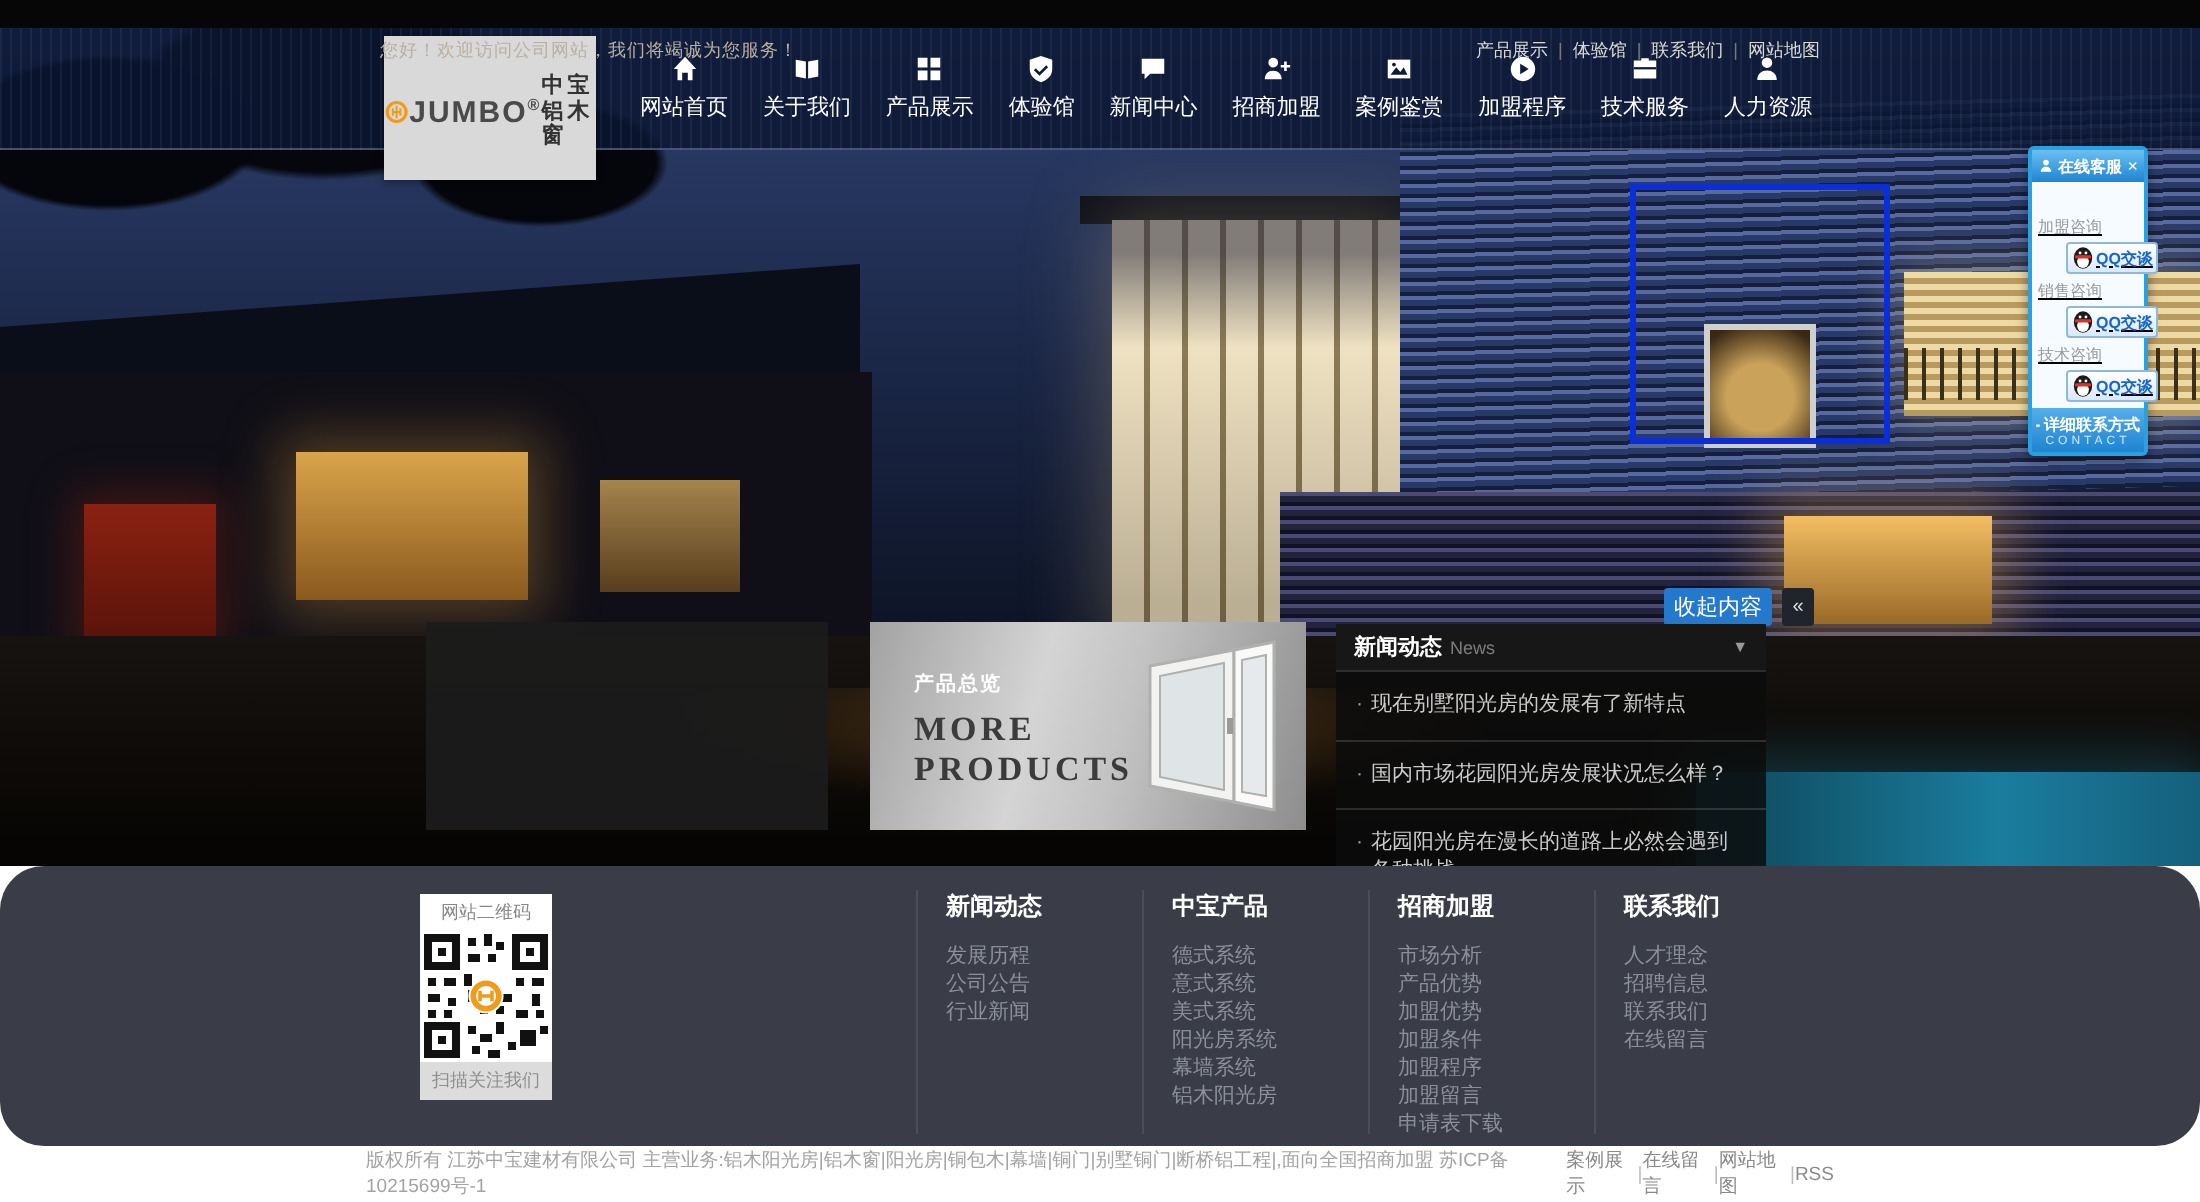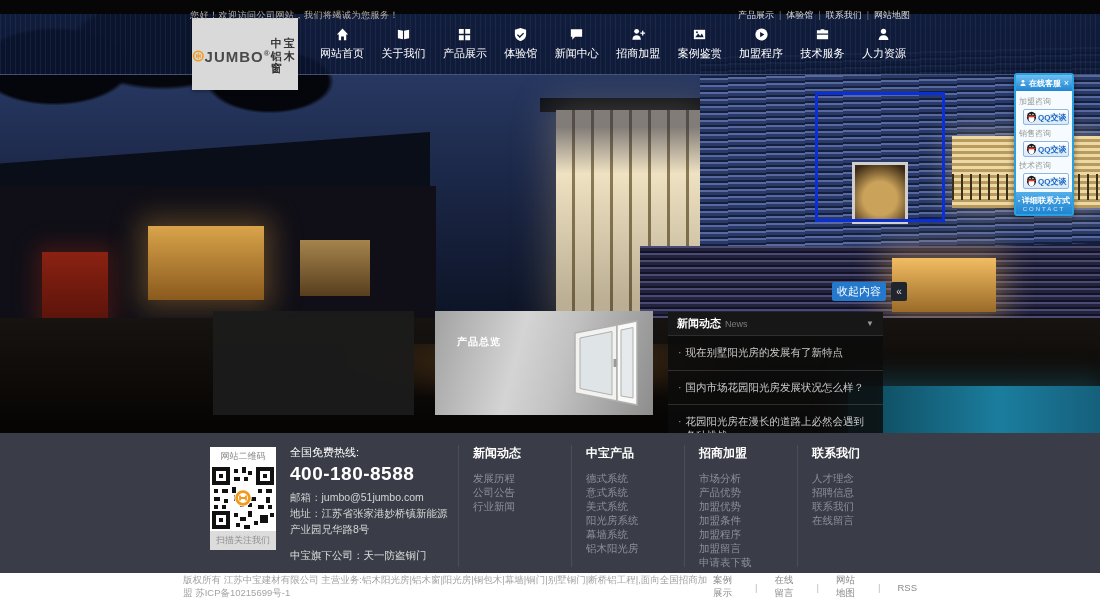--- a/index.html
+++ b/index.html
@@ -8,7 +8,7 @@
 
   
   .topbar { position:absolute; left:0; top:0; width:1100px; height:14px; background:#060606; z-index:40; }
-  .topbar-in { width:720px; margin:8px auto; height:14px; display:flex; align-items:center; justify-content:space-between; }
+  .topbar-in { width:720px; margin:18px auto; height:14px; display:flex; align-items:center; justify-content:space-between; }
   .welcome { font-size:9px; color:#b9b0a4; letter-spacing:.5px; }
   .toplinks { display:flex; align-items:center; gap:5px; font-size:9px; color:#d8d8d8; }
   .toplinks .sep { color:#7a7a7a; }

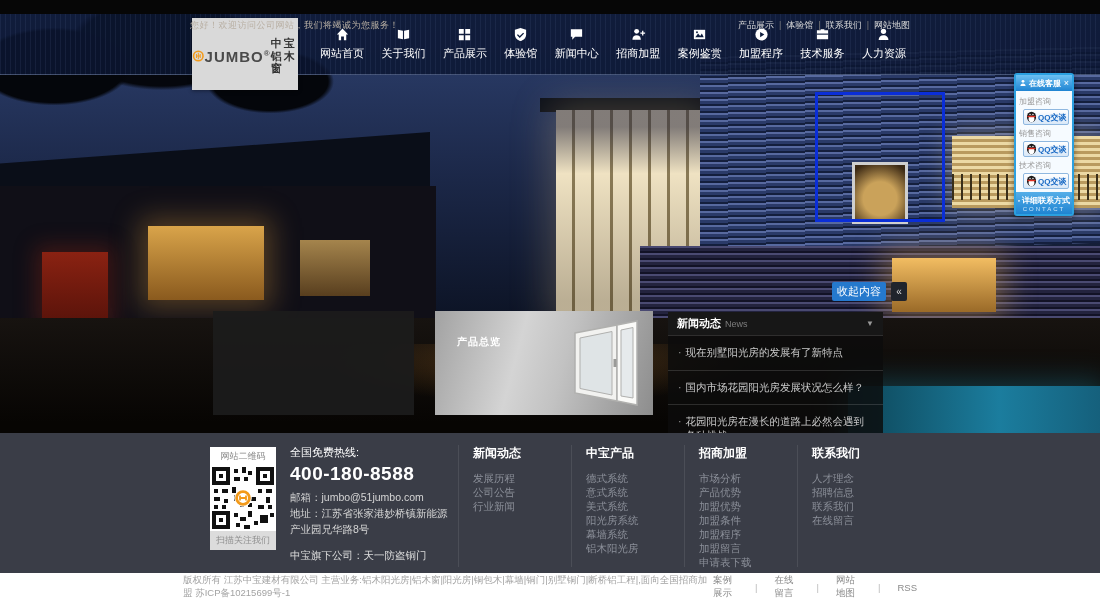--- a/index.html
+++ b/index.html
@@ -69,7 +69,7 @@
   .svc-h { height:16px; background:linear-gradient(180deg,#6cc0f2,#1f84d2); display:flex; align-items:center; padding:0 3px; gap:2px; }
   .svc-title { font-size:8px; font-weight:bold; color:#fff; white-space:nowrap; }
   .svc-x { margin-left:auto; color:#fff; font-size:9px; line-height:1; cursor:pointer; }
-  .svc-b { padding:2px 3px 3px; }
+  .svc-b { padding:14px 3px 3px;text-decoration:underline; }
   .svc-lab { font-size:8px; color:#999; margin:3px 0 2px; }
   .svc-row { display:flex; align-items:center; gap:4px; }
   .qq-btn { display:flex; align-items:center; gap:1px; border:1px solid #8fb8e0; background:linear-gradient(180deg,#fff,#d9e8f8); border-radius:2px; padding:1px 2px; cursor:pointer; }

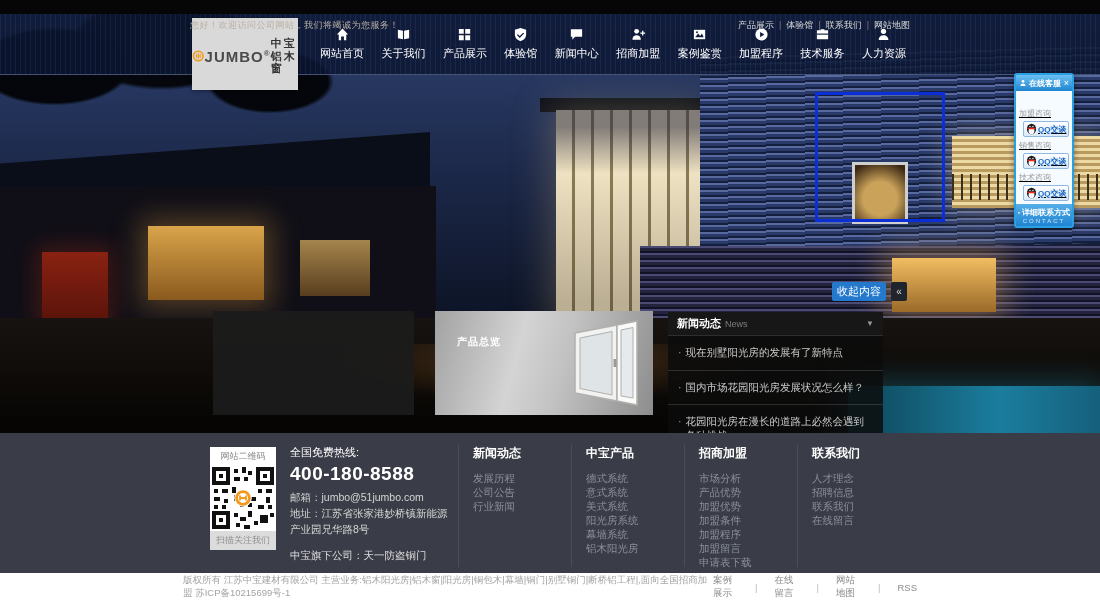--- a/index.html
+++ b/index.html
@@ -71,7 +71,7 @@
   .svc-x { margin-left:auto; color:#fff; font-size:9px; line-height:1; cursor:pointer; }
   .svc-b { padding:14px 3px 3px;text-decoration:underline; }
   .svc-lab { font-size:8px; color:#999; margin:3px 0 2px; }
-  .svc-row { display:flex; align-items:center; gap:4px; }
+  .svc-row { display:flex; align-items:center; gap:14px; }
   .qq-btn { display:flex; align-items:center; gap:1px; border:1px solid #8fb8e0; background:linear-gradient(180deg,#fff,#d9e8f8); border-radius:2px; padding:1px 2px; cursor:pointer; }
   .qq-btn span { font-size:8px; font-weight:bold; color:#1668c4; white-space:nowrap; }
   .svc-f { background:linear-gradient(180deg,#55aee8,#1f84d2); padding:3px 2px 2px; text-align:center; cursor:pointer; }

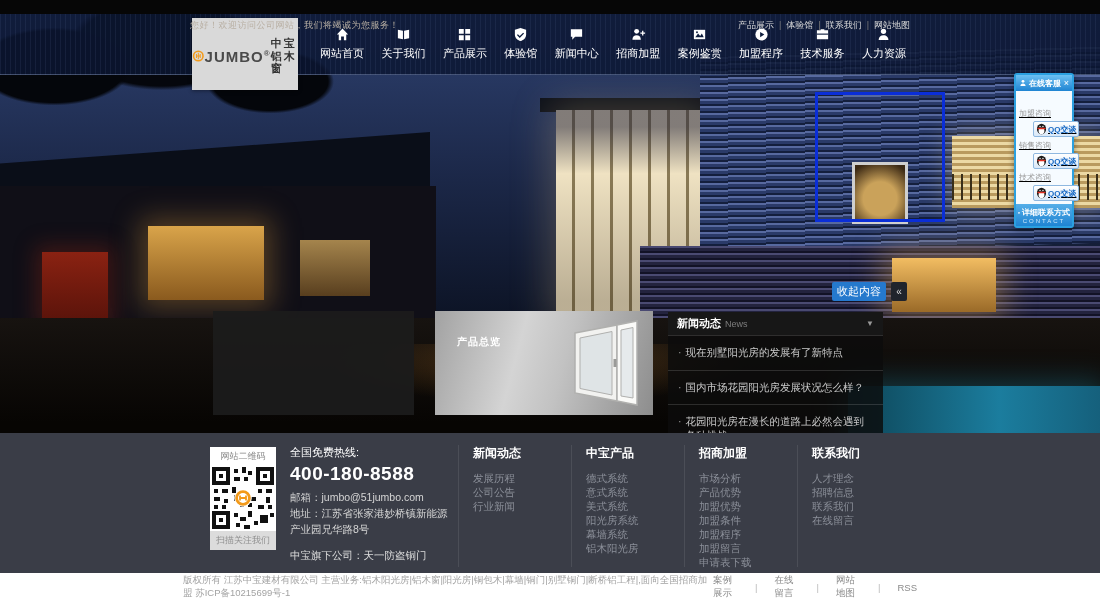--- a/index.html
+++ b/index.html
@@ -80,7 +80,7 @@
   .svc-f-sub { font-size:6px; color:#cfe8fa; letter-spacing:2px; }
 
   
-  .collapse { position:absolute; left:832px; top:268px; display:flex; gap:5px; z-index:20;justify-content:flex-end; }
+  .collapse { position:absolute; left:832px; top:280px; display:flex; gap:5px; z-index:20;justify-content:flex-end; }
   .col-btn { width:54px; height:19px; background:#2579cd; color:#fff; font-size:11px; display:flex; align-items:center; justify-content:center; cursor:pointer; border-radius:2px; }
   .col-side { width:16px; height:19px; background:#20242c; color:#ddd; font-size:10px; display:flex; align-items:center; justify-content:center; cursor:pointer; border-radius:2px; }
 

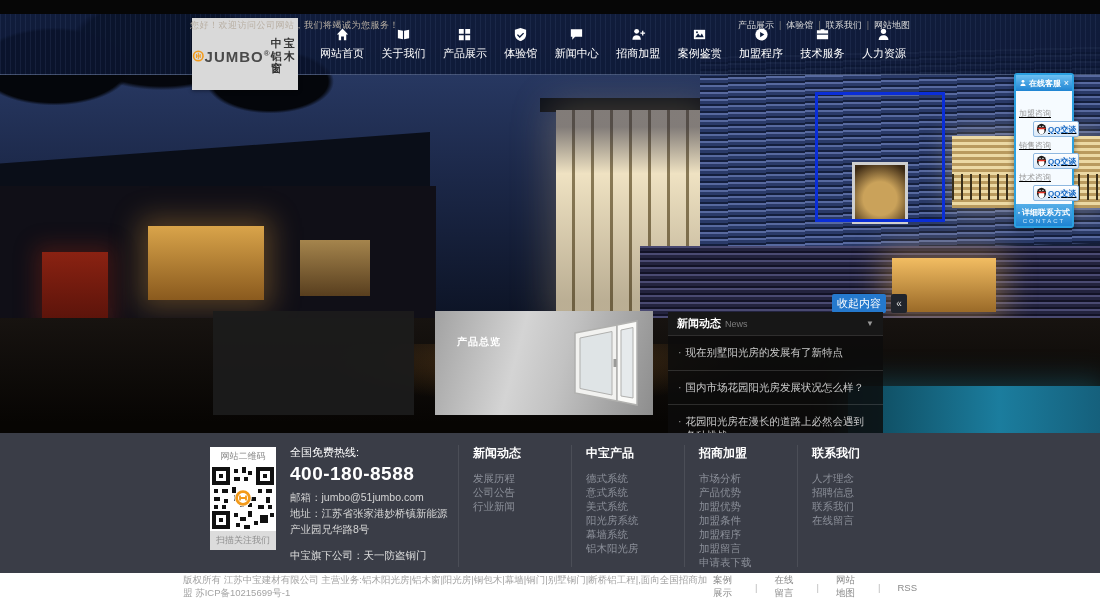--- a/index.html
+++ b/index.html
@@ -278,6 +278,10 @@
   <div class="pdark"></div>
   <div class="pgray">
     <span class="pgray-lab">产品总览</span>
+    <div class="pgray-more">
+      <div>MORE</div>
+      <div>PRODUCTS</div>
+    </div>
     <svg class="pgray-win" width="72" height="88" viewBox="0 0 72 88">
       <polygon points="4,14 46,6 46,82 4,74" fill="#f2f2f0" stroke="#b0b0ae" stroke-width="1.5"></polygon>
       <polygon points="9,19 41,12.5 41,76 9,69.5" fill="#dfe4e6" stroke="#b0b0ae"></polygon>

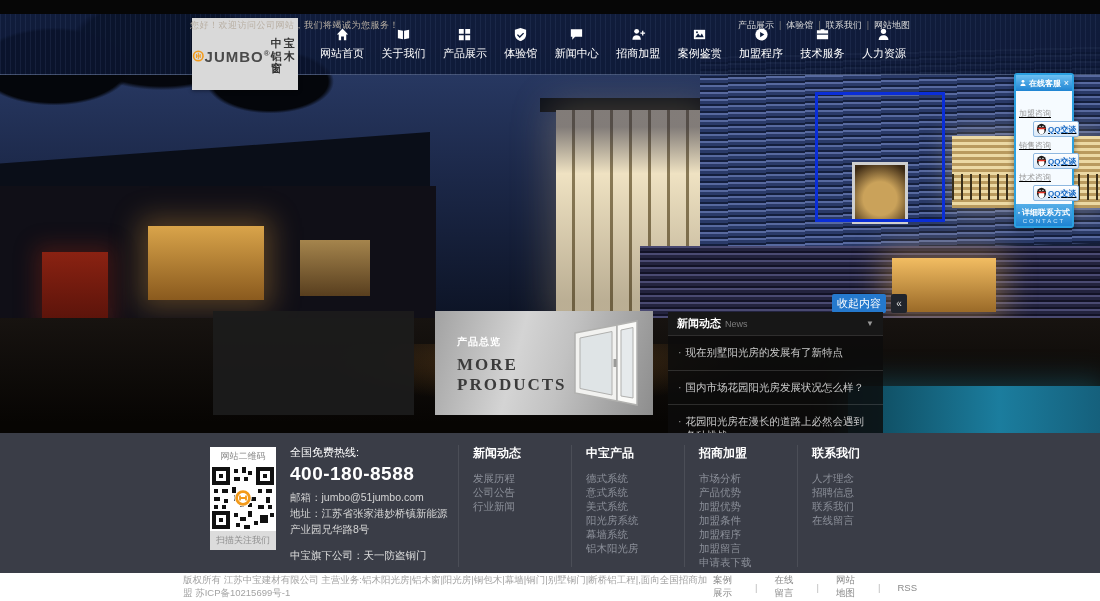--- a/index.html
+++ b/index.html
@@ -103,7 +103,7 @@
   .pgray-win { position:absolute; right:10px; top:8px; }
 
   
-  .footer { position:absolute; left:0; top:433px; width:1100px; height:140px; background:#3a3d47; }
+  .footer { position:absolute; left:0; top:433px; width:1100px; height:140px; background:#3a3d47;border-radius:22px; }
   .footer-in { width:720px; margin:0 auto; height:100%; position:relative; }
   .qr-card { position:absolute; left:20px; top:14px; width:66px; background:#fff; }
   .qr-title { font-size:9px; color:#888; text-align:center; padding:3px 0 2px; background:#fff; }

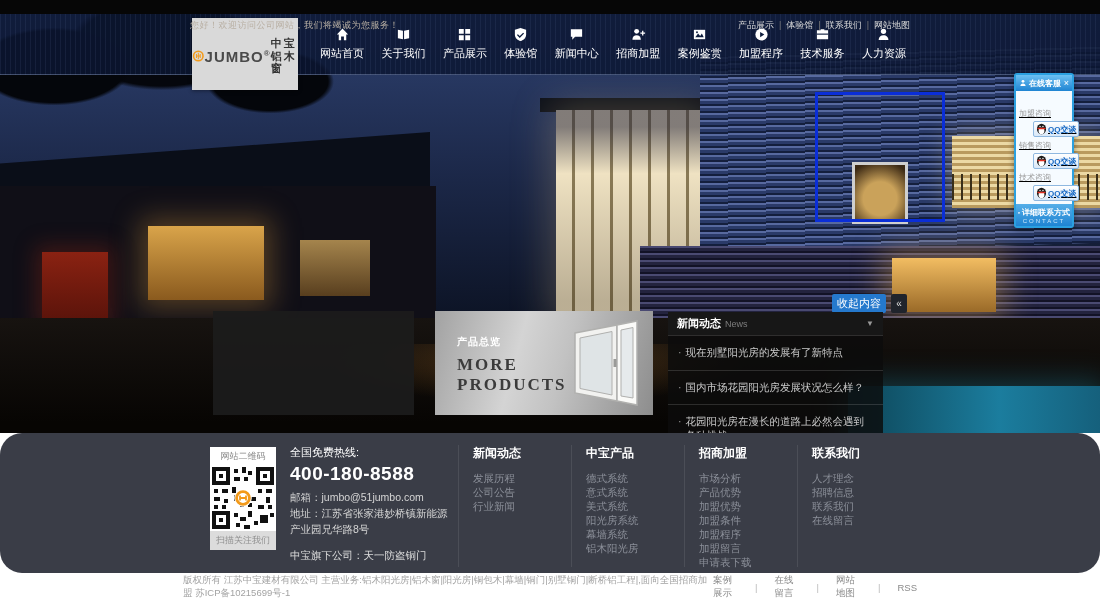--- a/index.html
+++ b/index.html
@@ -423,13 +423,6 @@
       <div class="qr-cap">扫描关注我们</div>
     </div>
 
-    <div class="contact">
-      <div class="hotline">全国免费热线:</div>
-      <div class="phone">400-180-8588</div>
-      <div class="cline">邮箱：jumbo@51jumbo.com</div>
-      <div class="cline">地址：江苏省张家港妙桥镇新能源产业园兄华路8号</div>
-      <div class="subsid">中宝旗下公司：天一防盗铜门</div>
-    </div>
 
     <div class="fcols">
       <div class="fcol">

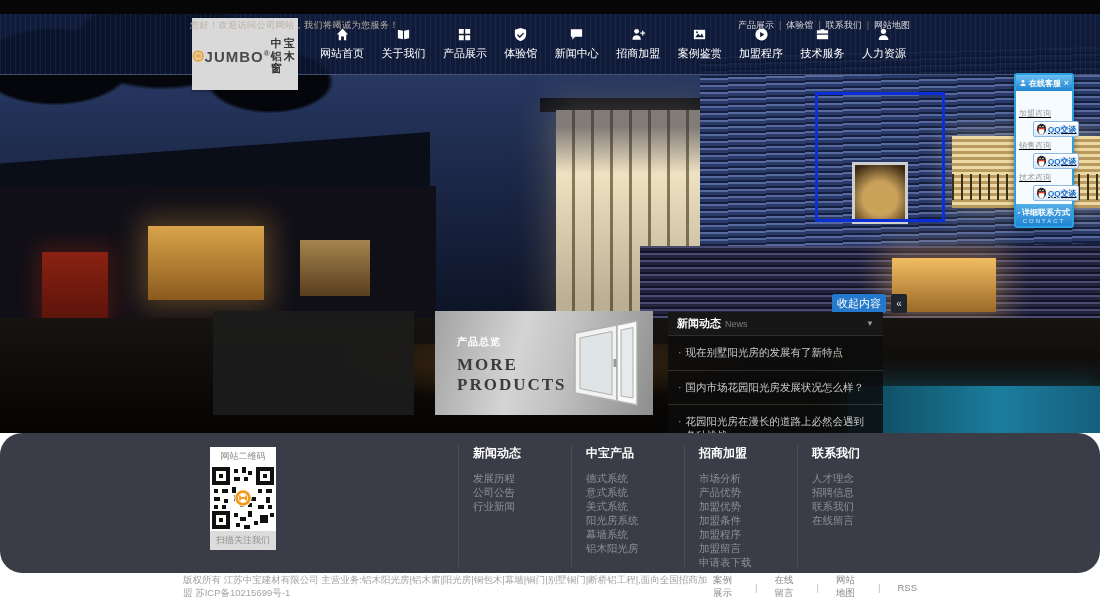--- a/index.html
+++ b/index.html
@@ -123,7 +123,7 @@
   .bbar { position:absolute; left:0; top:573px; width:1100px; height:28px; background:#fff; }
   .bbar-in { width:734px; margin:0 auto; height:100%; display:flex; align-items:center; justify-content:space-between; }
   .copyright { font-size:9.5px; color:#a3a3a3; }
-  .blinks { display:flex; gap:17px; font-size:9.5px; color:#8a8a8a; align-items:center; }
+  .blinks { display:flex; gap:0; font-size:9.5px; color:#8a8a8a; align-items:center; }
   .blinks a { color:#8a8a8a; text-decoration:none; cursor:pointer; }
   .blinks .sep { color:#bbb; }
 </style>

